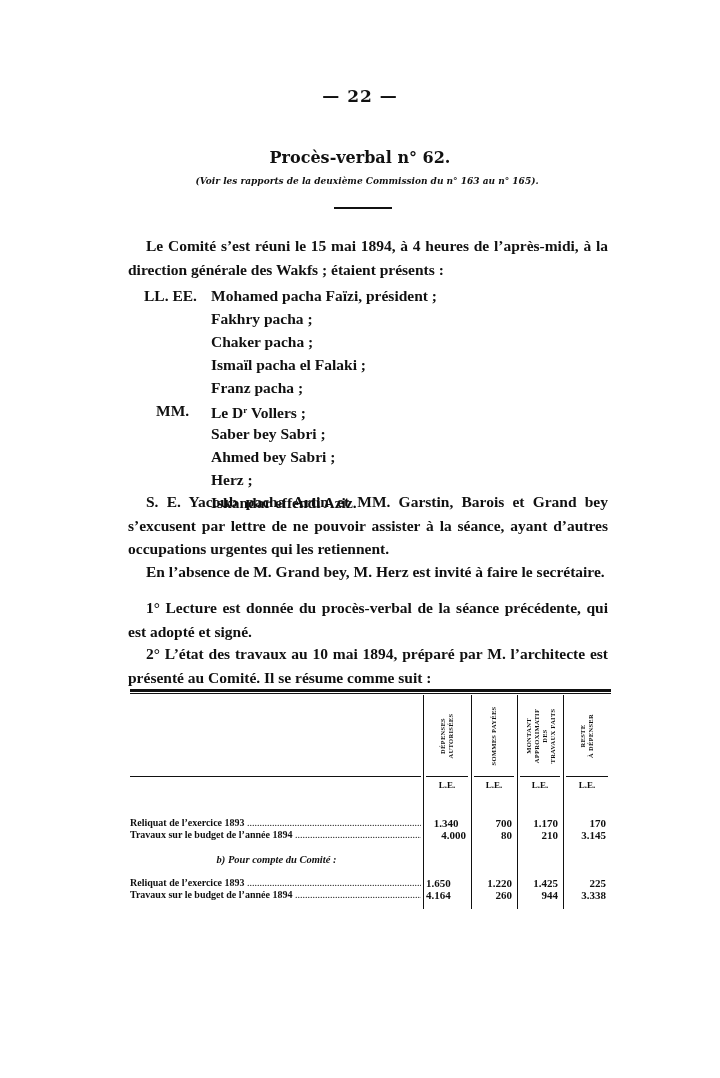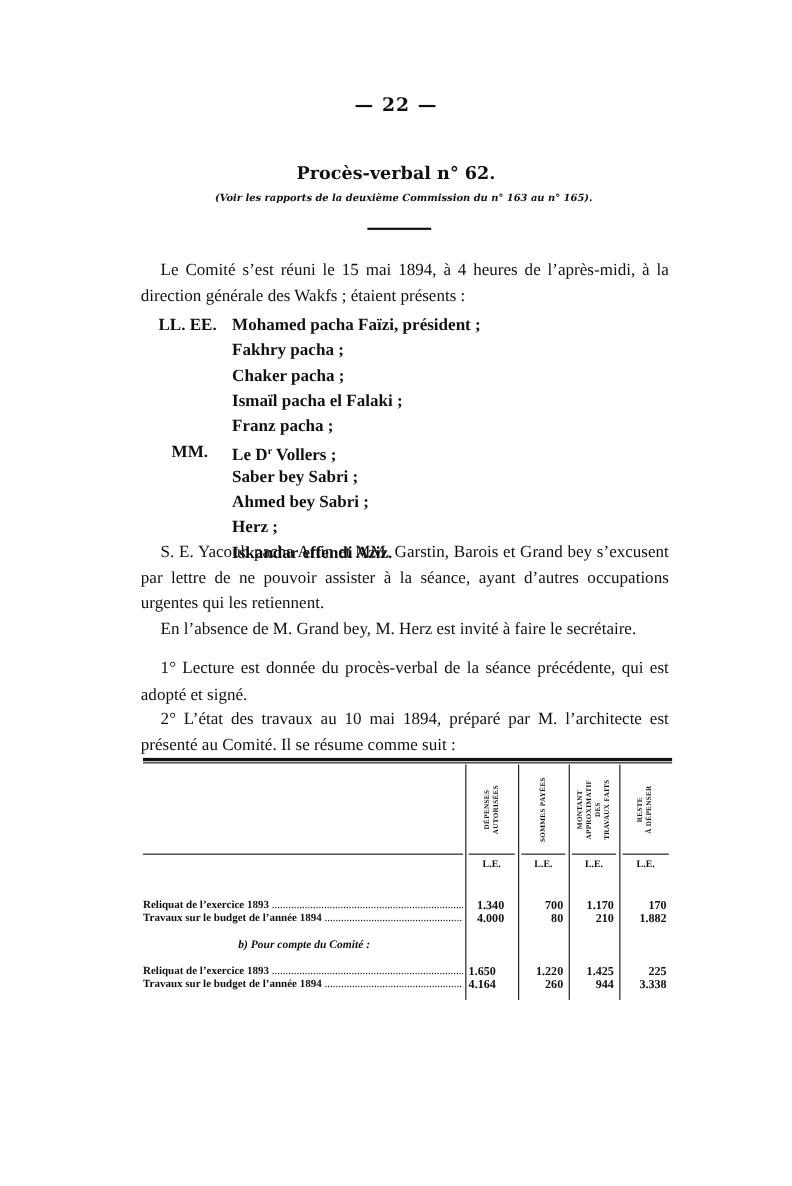--- a/index.html
+++ b/index.html
@@ -27,7 +27,7 @@
   .para {
     position: absolute; left: 128px; width: 480px;
     font-family: "Liberation Serif", "DejaVu Serif", serif;
-    font-size: 15.5px; font-weight: normal; line-height: 23.5px;
+    font-size: 15.5px; font-weight: bold; line-height: 23.5px;
     text-align: justify;
   }
   .para .indent { display: inline-block; width: 18px; }

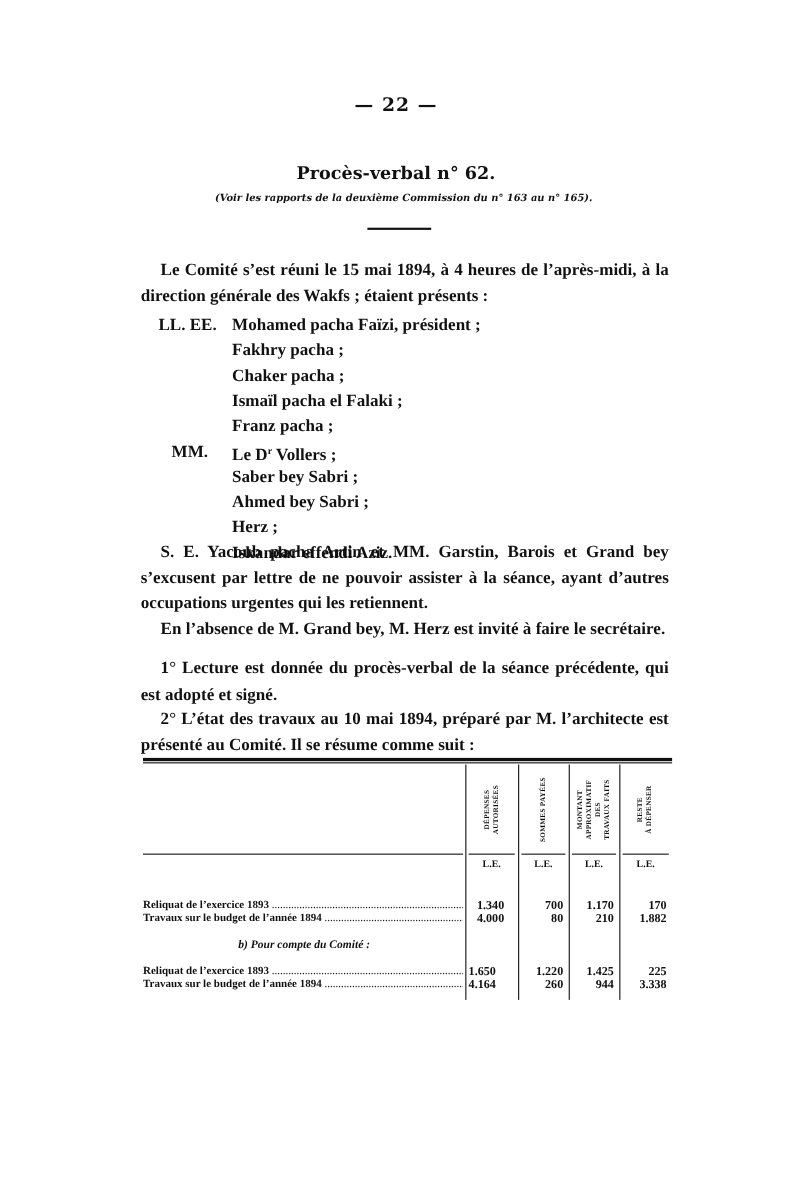--- a/index.html
+++ b/index.html
@@ -155,7 +155,7 @@
     <div class="num" style="top: 128px; left: 390px; width: 38px;">1.170</div>
     <div class="num" style="top: 128px; left: 436px; width: 40px;">170</div>
     <div class="label" style="top: 140px;">Travaux sur le budget de l’année 1894</div>
-    <div class="num" style="top: 140px; left: 296px; width: 40px; text-align: center;">4.000</div>
+    <div class="num" style="top: 140px; left: 296px; width: 40px; text-align: right;">4.000</div>
     <div class="num" style="top: 140px; left: 344px; width: 38px;">80</div>
     <div class="num" style="top: 140px; left: 390px; width: 38px;">210</div>
     <div class="num" style="top: 140px; left: 436px; width: 40px;">1.882</div>

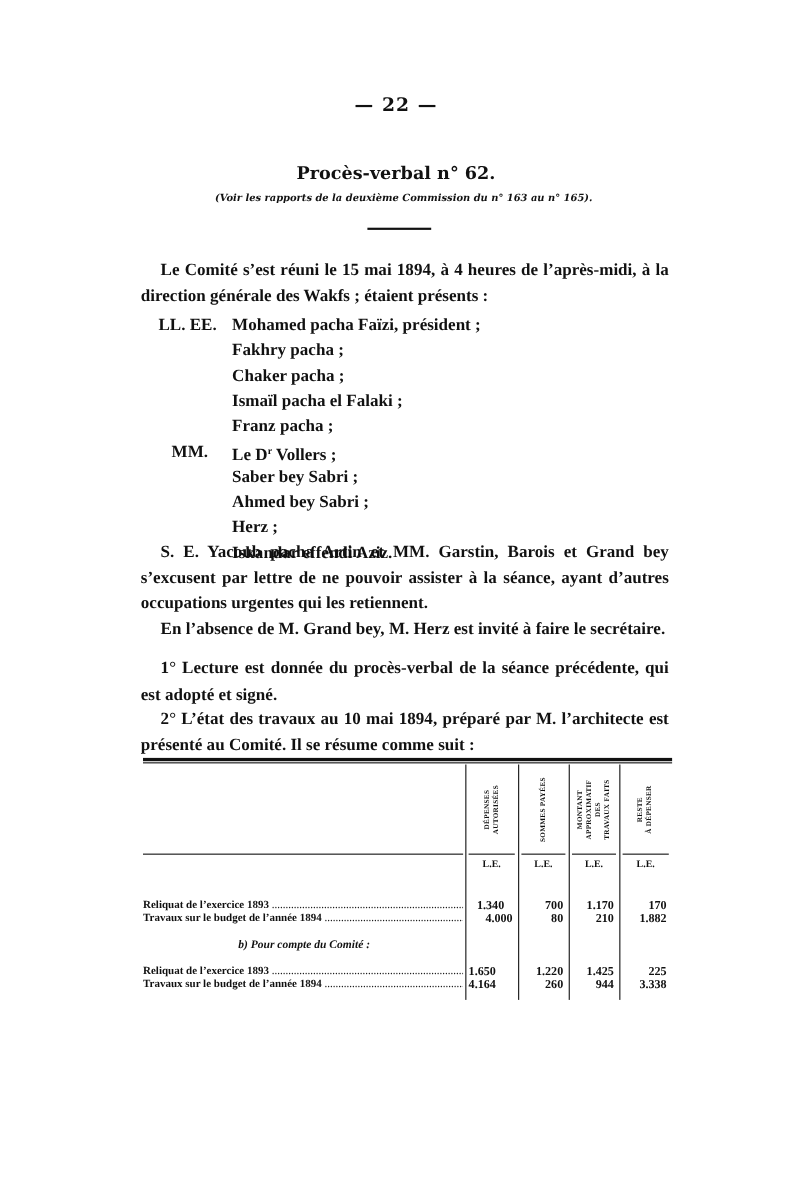--- a/index.html
+++ b/index.html
@@ -158,7 +158,7 @@
     <div class="num" style="top: 140px; left: 296px; width: 40px; text-align: right;">4.000</div>
     <div class="num" style="top: 140px; left: 344px; width: 38px;">80</div>
     <div class="num" style="top: 140px; left: 390px; width: 38px;">210</div>
-    <div class="num" style="top: 140px; left: 436px; width: 40px;">1.882</div>
+    <div class="num" style="top: 140px; left: 436px; width: 40px;">3.145</div>
     <div class="section" style="top: 165px;">b) Pour compte du Comité :</div>
     <div class="label" style="top: 188px;">Reliquat de l’exercice 1893</div>
     <div class="num" style="top: 188px; left: 296px; width: 40px; text-align: left;">1.650</div>

